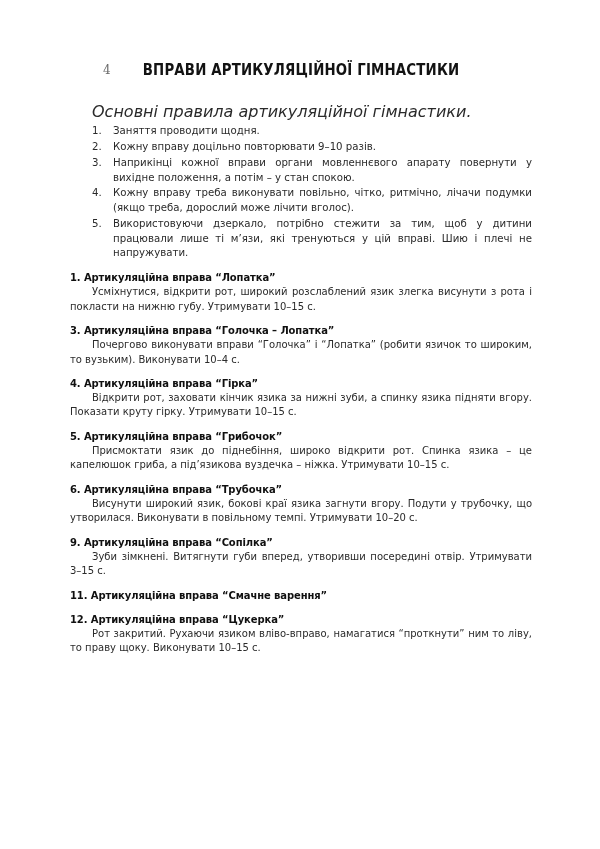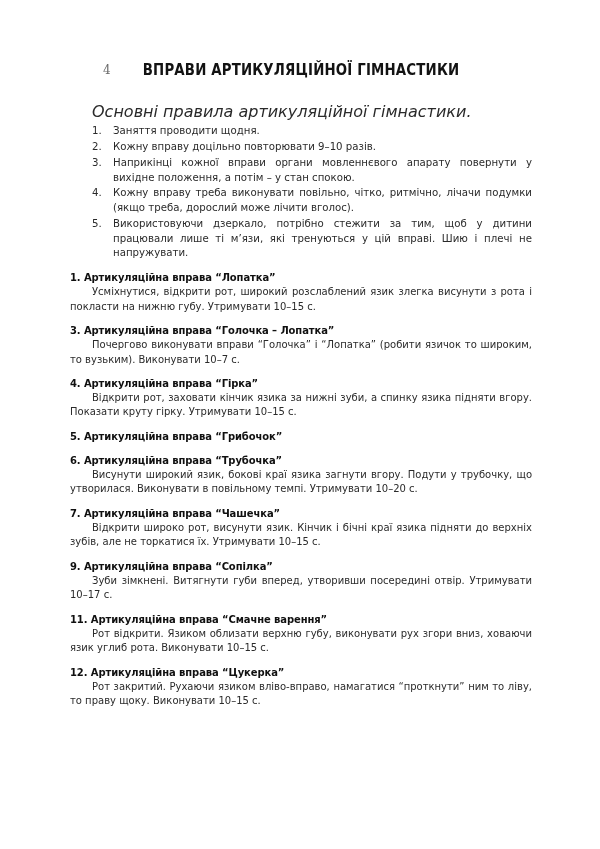--- a/index.html
+++ b/index.html
@@ -139,7 +139,7 @@
     </div>
     <div class="ex-block">
       <div class="ex-title">3. Артикуляційна вправа “Голочка – Лопатка”</div>
-      <div class="ex-body">Почергово виконувати вправи “Голочка” і “Лопатка” (робити язичок то широким, то вузьким). Виконувати 10–7 с.</div>
+      <div class="ex-body">Почергово виконувати вправи “Голочка” і “Лопатка” (робити язичок то широким, то вузьким). Виконувати 10–4 с.</div>
     </div>
     <div class="ex-block">
       <div class="ex-title">4. Артикуляційна вправа “Гірка”</div>

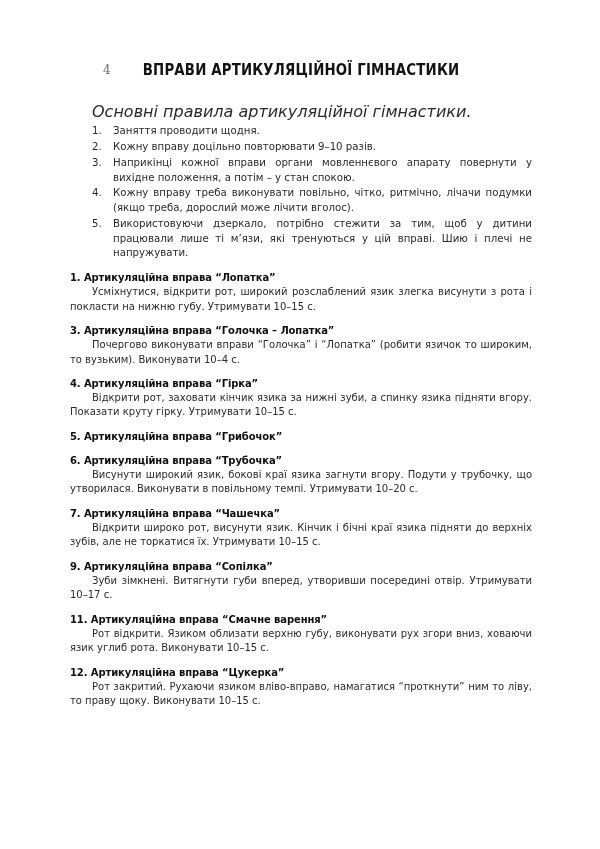--- a/index.html
+++ b/index.html
@@ -147,6 +147,7 @@
     </div>
     <div class="ex-block">
       <div class="ex-title">5. Артикуляційна вправа “Грибочок”</div>
+      <div class="ex-body">Присмоктати язик до піднебіння, широко відкрити рот. Спинка язика – це капелюшок гриба, а під’язикова вуздечка – ніжка. Утримувати 10–15 с.</div>
     </div>
     <div class="ex-block">
       <div class="ex-title">6. Артикуляційна вправа “Трубочка”</div>

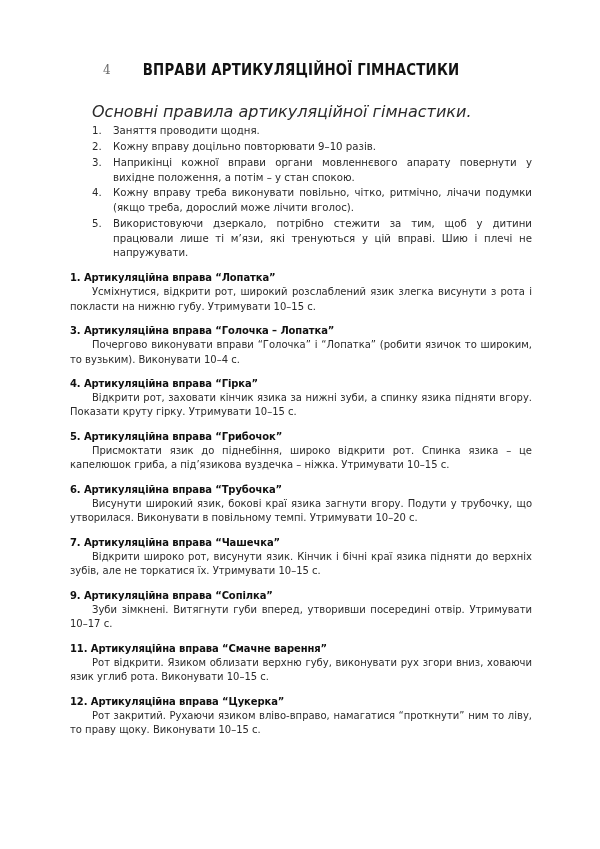--- a/index.html
+++ b/index.html
@@ -154,10 +154,6 @@
       <div class="ex-body">Висунути широкий язик, бокові краї язика загнути вгору. Подути у трубочку, що утворилася. Виконувати в повільному темпі. Утримувати 10–20 с.</div>
     </div>
     <div class="ex-block">
-      <div class="ex-title">7. Артикуляційна вправа “Чашечка”</div>
-      <div class="ex-body">Відкрити широко рот, висунути язик. Кінчик і бічні краї язика підняти до верхніх зубів, але не торкатися їх. Утримувати 10–15 с.</div>
-    </div>
-    <div class="ex-block">
       <div class="ex-title">9. Артикуляційна вправа “Сопілка”</div>
       <div class="ex-body">Зуби зімкнені. Витягнути губи вперед, утворивши посередині отвір. Утримувати 10–17 с.</div>
     </div>

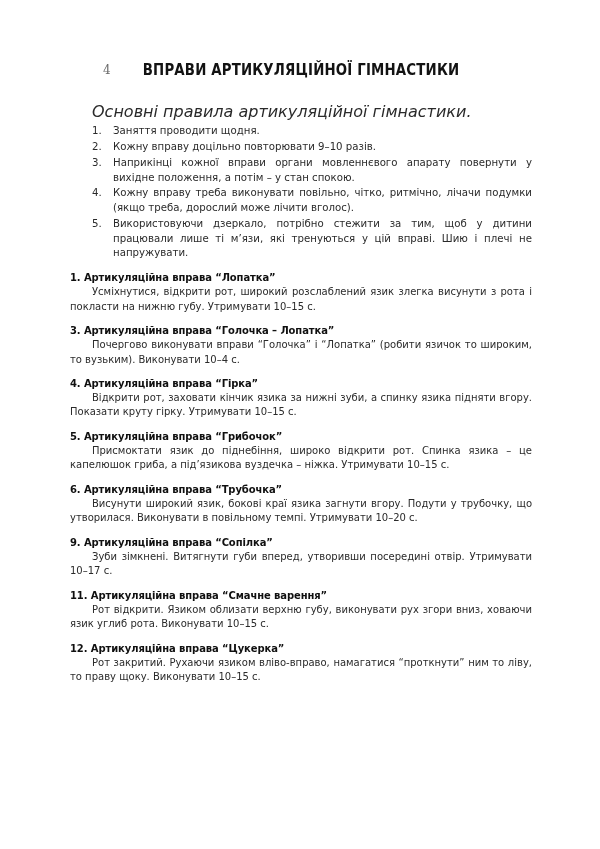--- a/index.html
+++ b/index.html
@@ -155,7 +155,7 @@
     </div>
     <div class="ex-block">
       <div class="ex-title">9. Артикуляційна вправа “Сопілка”</div>
-      <div class="ex-body">Зуби зімкнені. Витягнути губи вперед, утворивши посередині отвір. Утримувати 10–17 с.</div>
+      <div class="ex-body">Зуби зімкнені. Витягнути губи вперед, утворивши посередині отвір. Утримувати 3–15 с.</div>
     </div>
     <div class="ex-block">
       <div class="ex-title">11. Артикуляційна вправа “Смачне варення”</div>

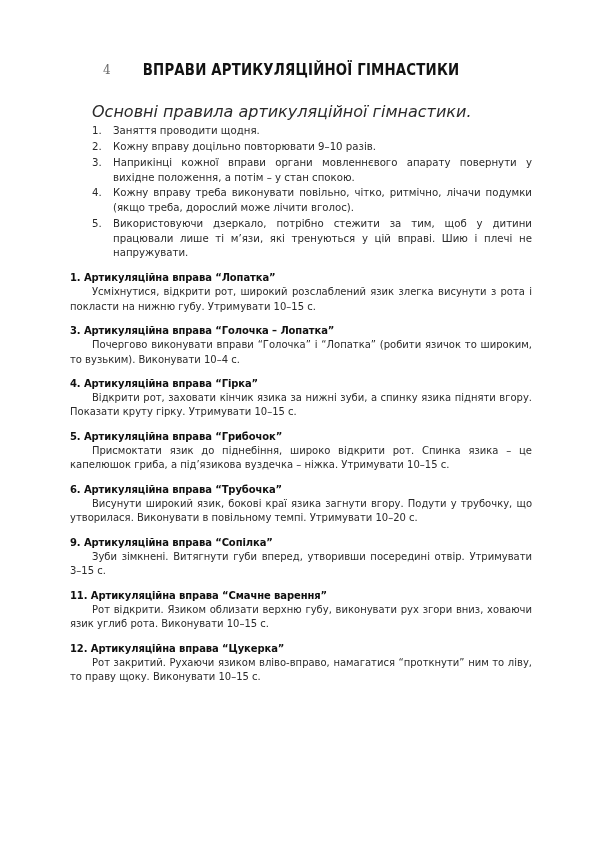--- a/index.html
+++ b/index.html
@@ -159,7 +159,6 @@
     </div>
     <div class="ex-block">
       <div class="ex-title">11. Артикуляційна вправа “Смачне варення”</div>
-      <div class="ex-body">Рот відкрити. Язиком облизати верхню губу, виконувати рух згори вниз, ховаючи язик углиб рота. Виконувати 10–15 с.</div>
     </div>
     <div class="ex-block">
       <div class="ex-title">12. Артикуляційна вправа “Цукерка”</div>

